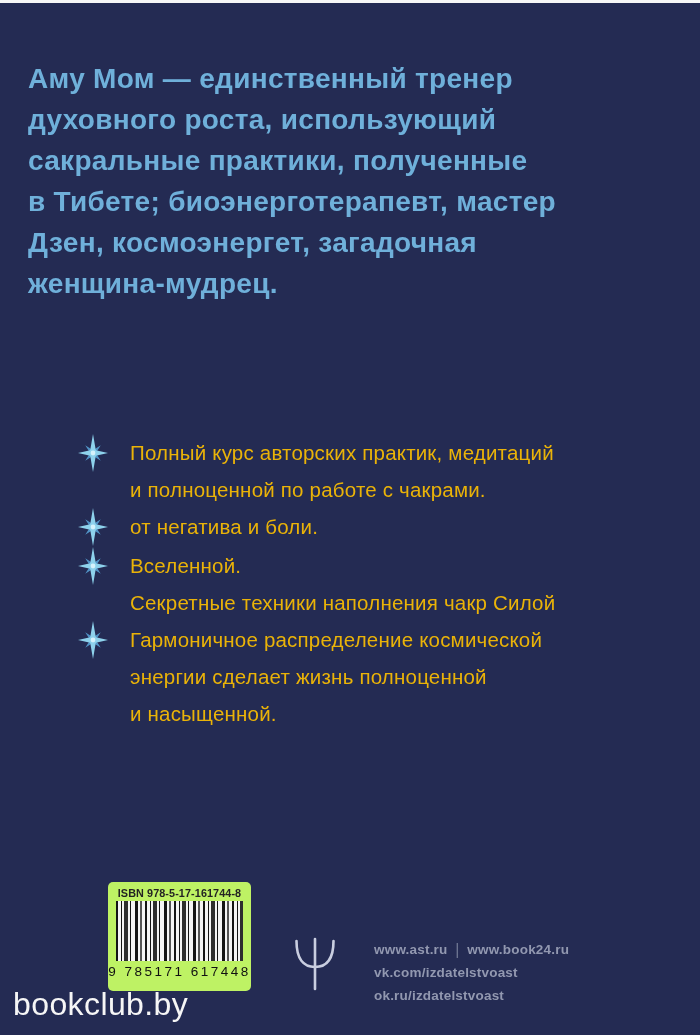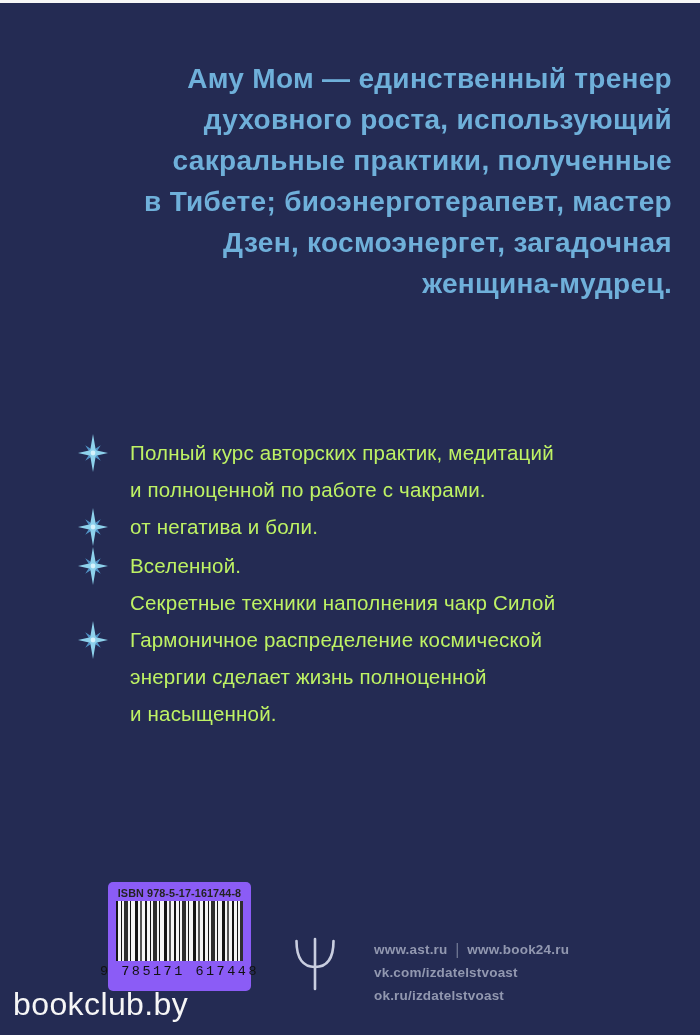--- a/index.html
+++ b/index.html
@@ -17,7 +17,7 @@
   
   .intro{
     position:absolute;top:58px;left:28px;right:28px;
-    text-align:right;
+    text-align:left;
     font-weight:600;
     font-size:28px;
     line-height:41px;

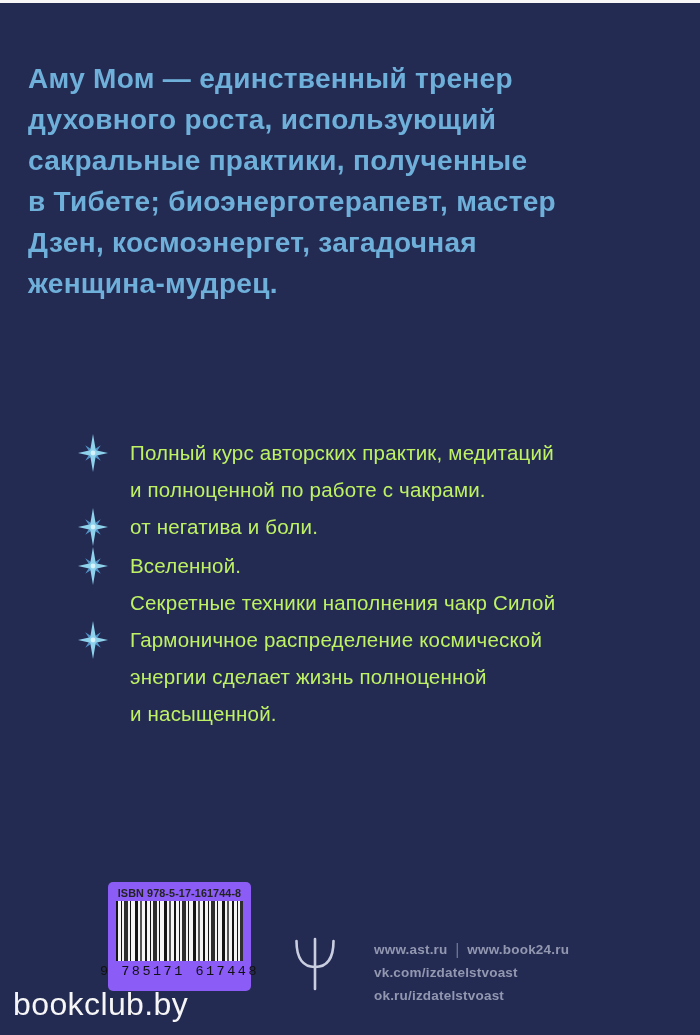--- a/index.html
+++ b/index.html
@@ -38,7 +38,7 @@
     font-size:20.5px;
     line-height:37px;
     letter-spacing:0.2px;
-    color:#bef264;
+    color:#eab308;
   }
   .btext .bline{display:block;}
   

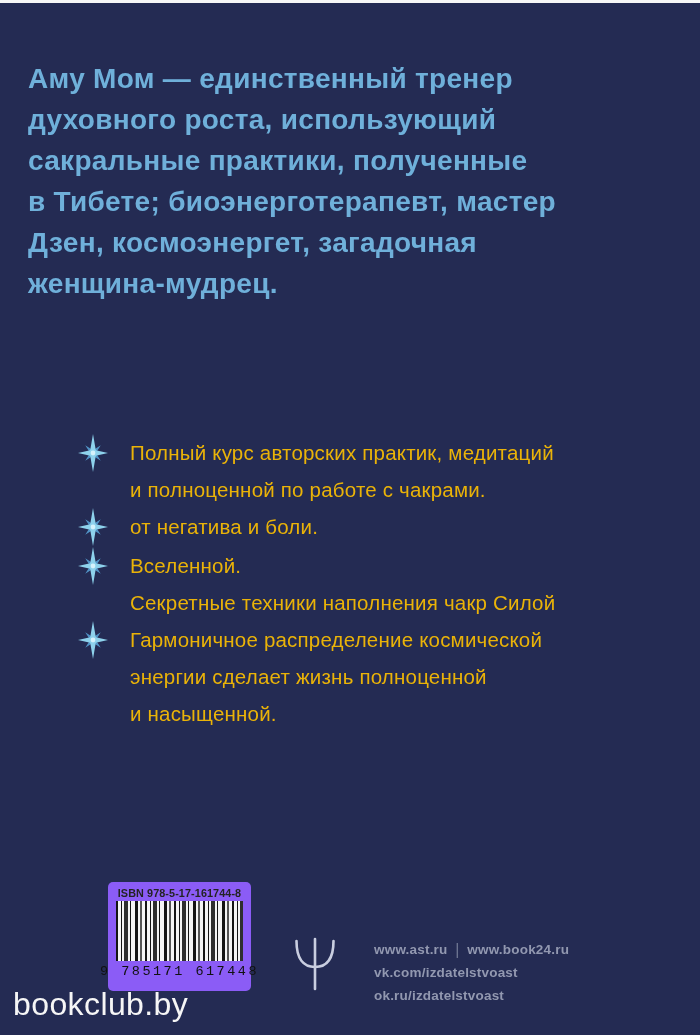--- a/index.html
+++ b/index.html
@@ -44,7 +44,7 @@
   
   .barcode{
     position:absolute;left:108px;top:882px;width:143px;height:109px;
-    background:#8b5cf6;border-radius:5px;
+    background:#bef264;border-radius:5px;
     display:flex;flex-direction:column;align-items:center;
     box-sizing:border-box;padding-top:5px;
   }

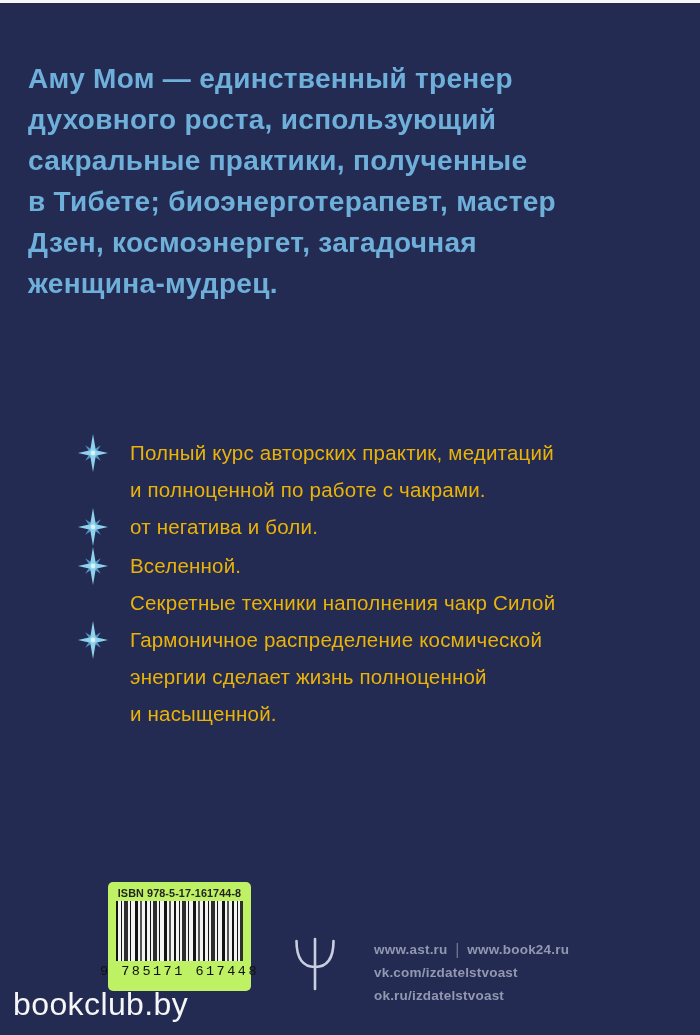--- a/index.html
+++ b/index.html
@@ -65,7 +65,7 @@
   .digits{
     margin-top:3px;
     font-size:13.5px;color:#111111;
-    letter-spacing:2.5px;white-space:nowrap;font-family:Liberation Mono, monospace;
+    letter-spacing:2.5px;white-space:nowrap;
   }
   
   .psi{position:absolute;left:292px;top:936px;}

